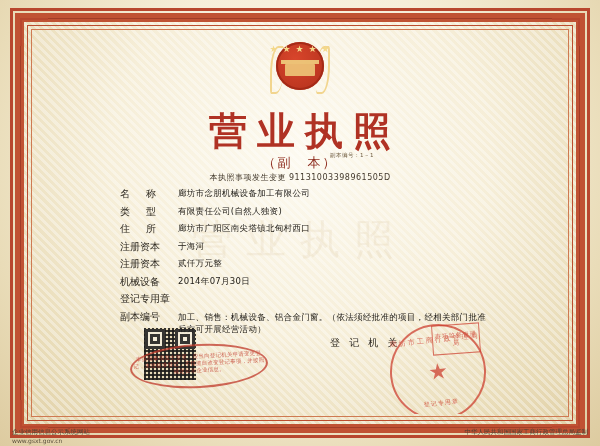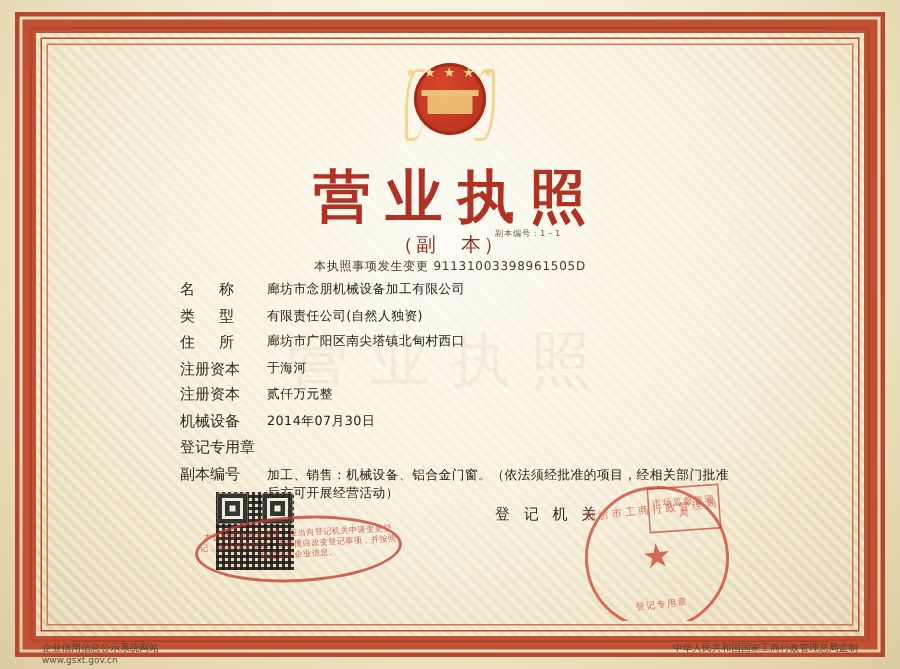--- a/index.html
+++ b/index.html
@@ -322,7 +322,7 @@
     right: 0;
     display: flex;
     justify-content: space-between;
-    padding: 0 28px;
+    padding: 0 12px;
     box-sizing: border-box;
     font-size: 6.5px;
     color: #4b4233;

